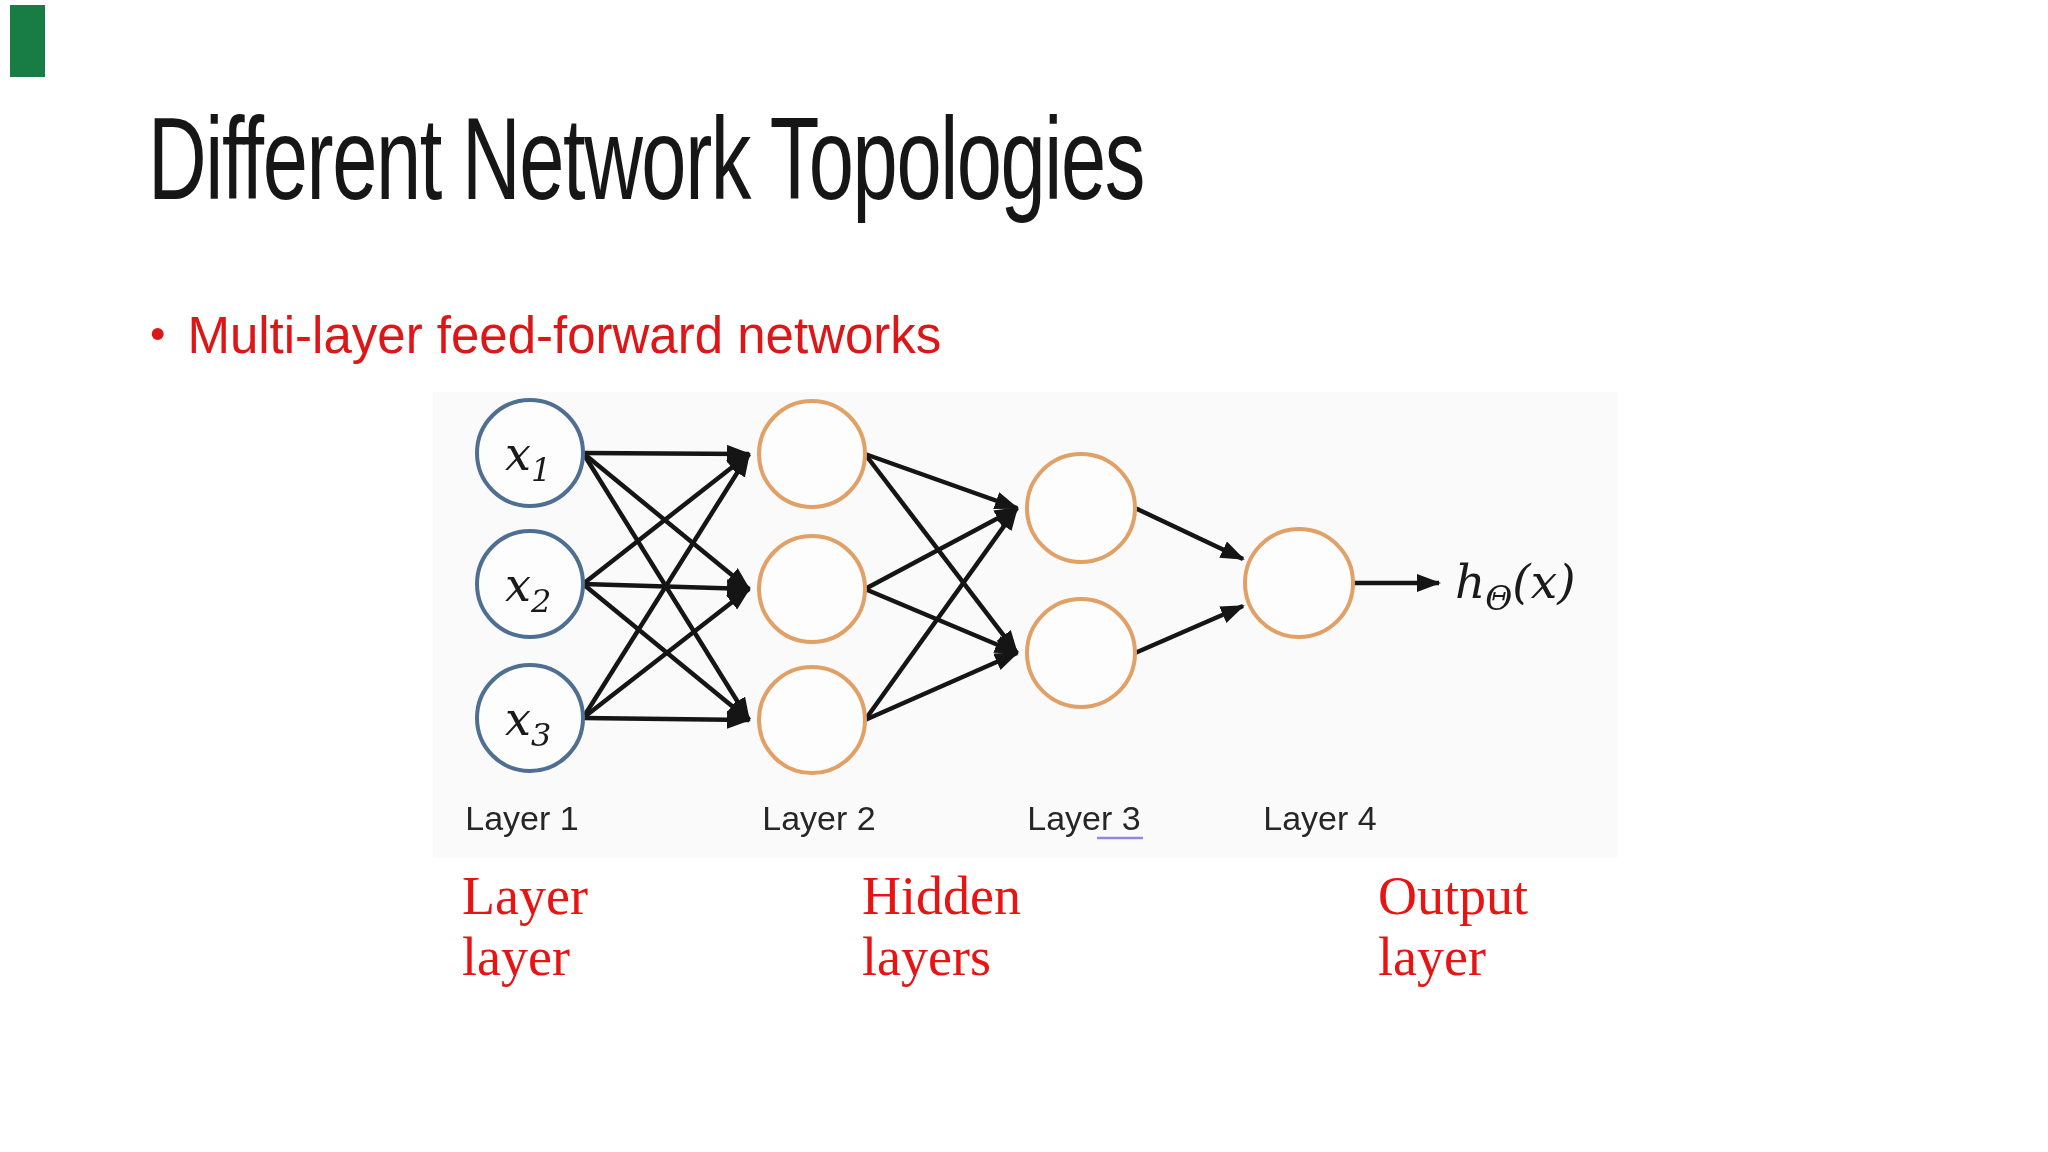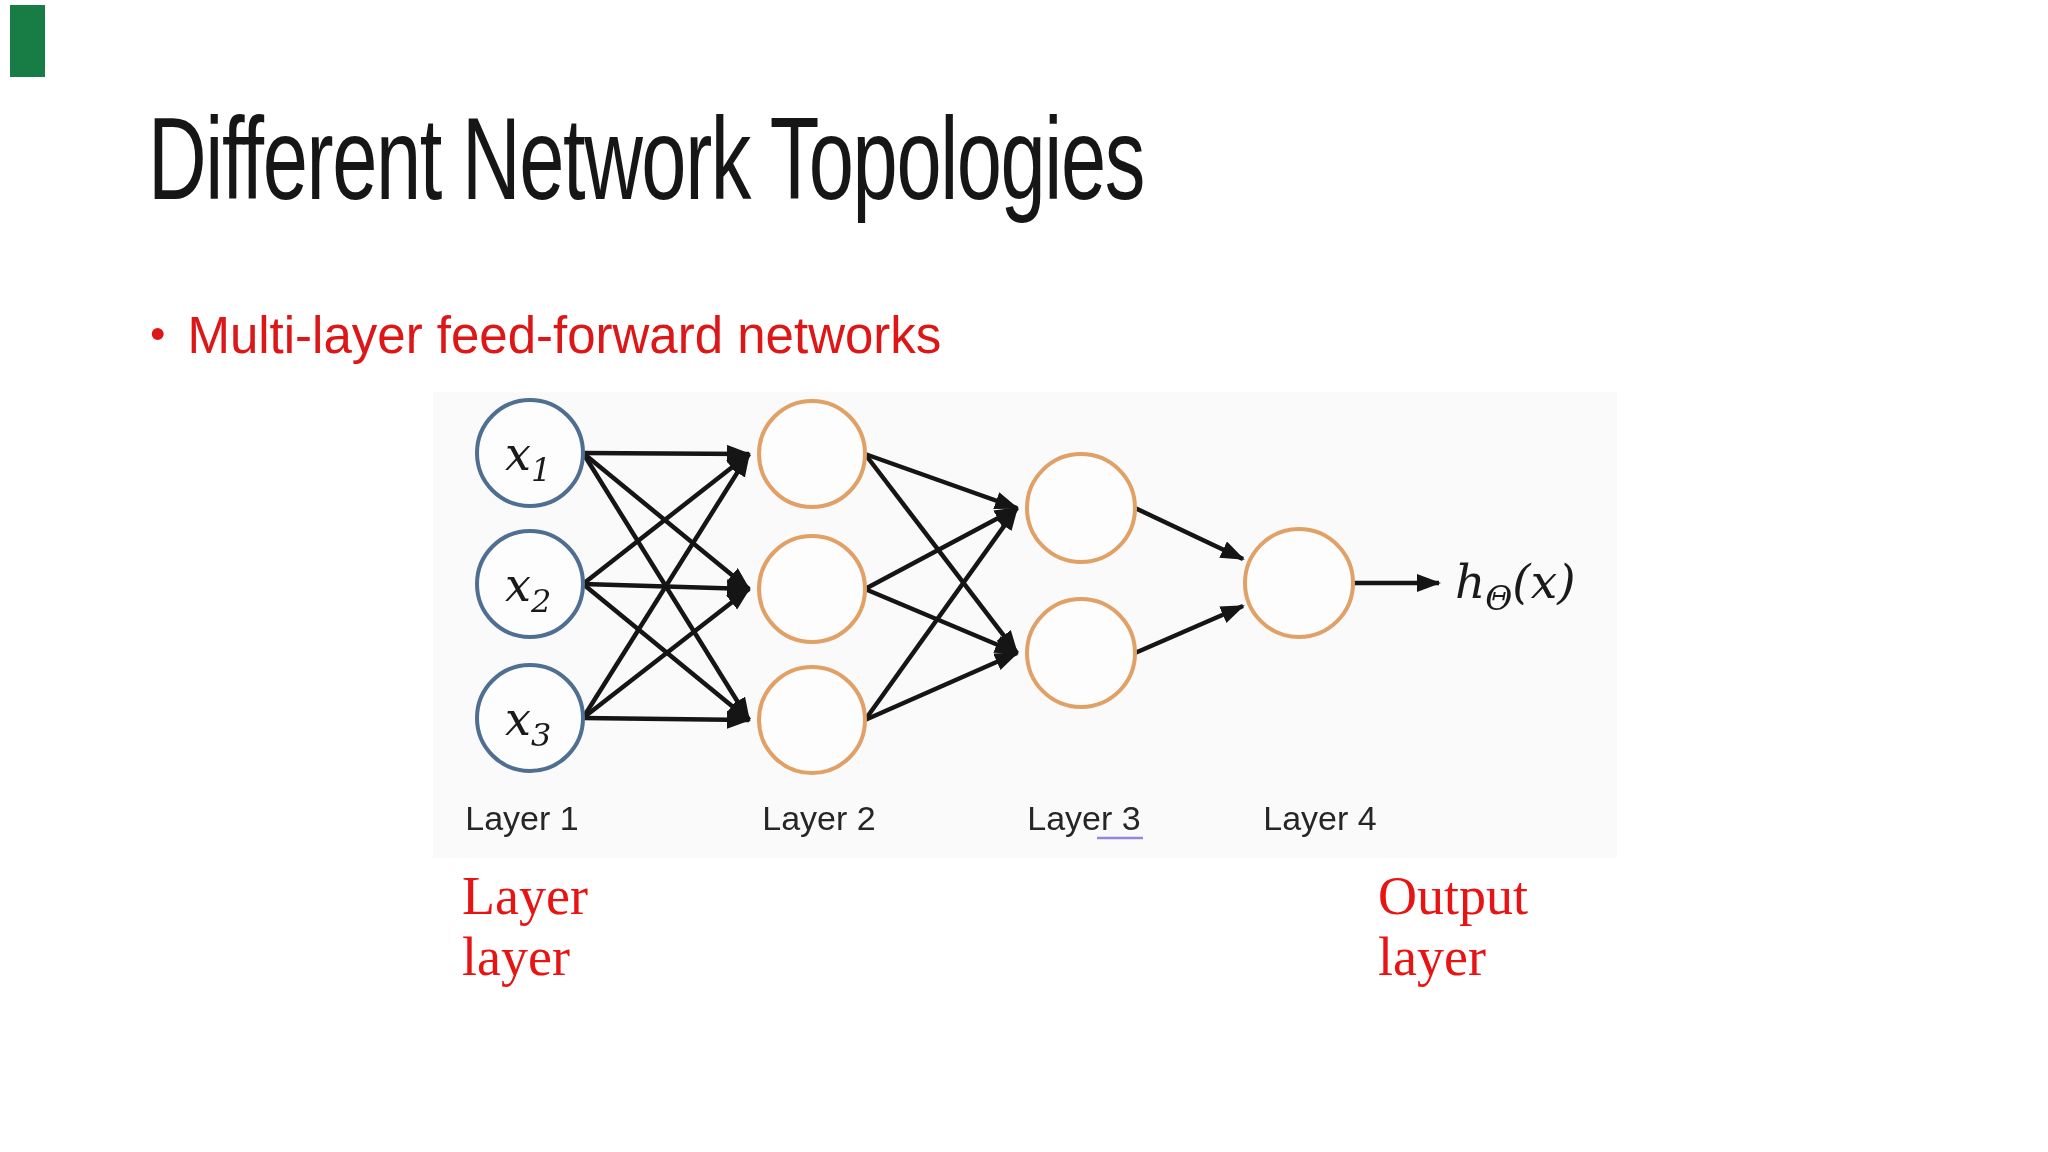--- a/index.html
+++ b/index.html
@@ -109,6 +109,10 @@
     <span>Layer</span>
     <span>layer</span>
   </div>
+  <div class="anno anno-hidden">
+    <span>Hidden</span>
+    <span>layers</span>
+  </div>
   <div class="anno anno-output">
     <span>Output</span>
     <span>layer</span>

